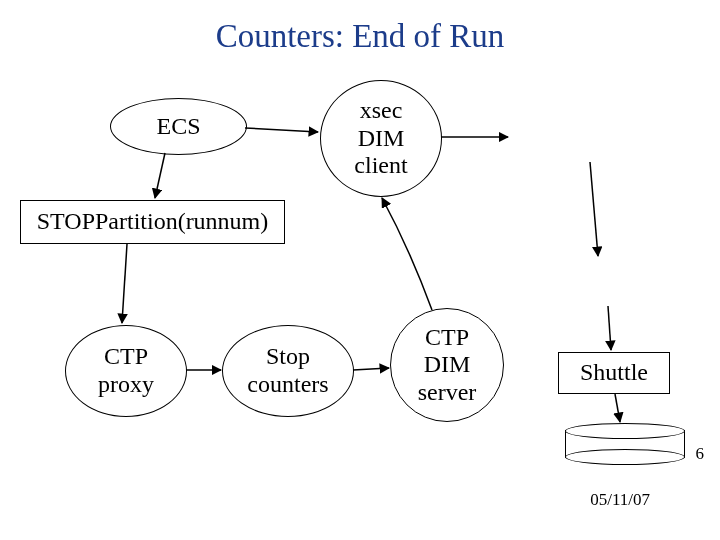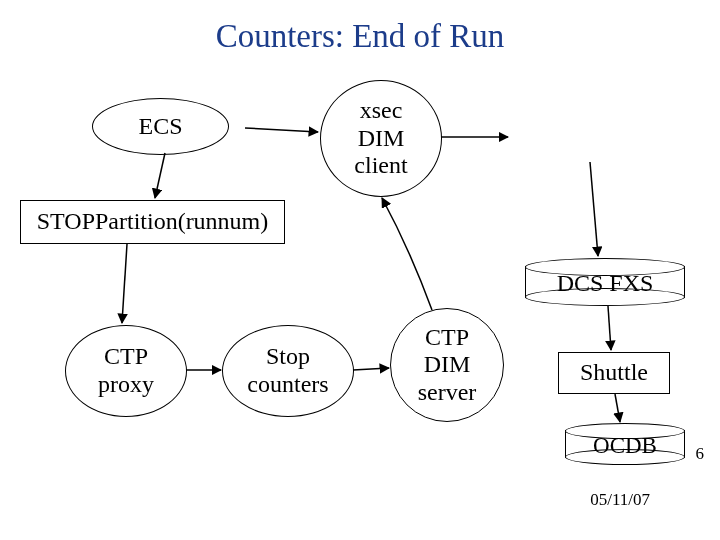--- a/index.html
+++ b/index.html
@@ -43,7 +43,7 @@
     border: 1.5px solid #000;
   }
   
-  #n-ecs        { left: 92px; top:  98px; width: 135px; height: 55px; }
+  #n-ecs        { left: 110px; top:  98px; width: 135px; height: 55px; }
   #n-xsec       { left: 320px; top:  80px; width: 120px; height: 115px; }
   #n-close      { left: 510px; top: 115px; width: 145px; height: 45px; }
   #n-stopp      { left:  20px; top: 200px; width: 263px; height: 42px; }

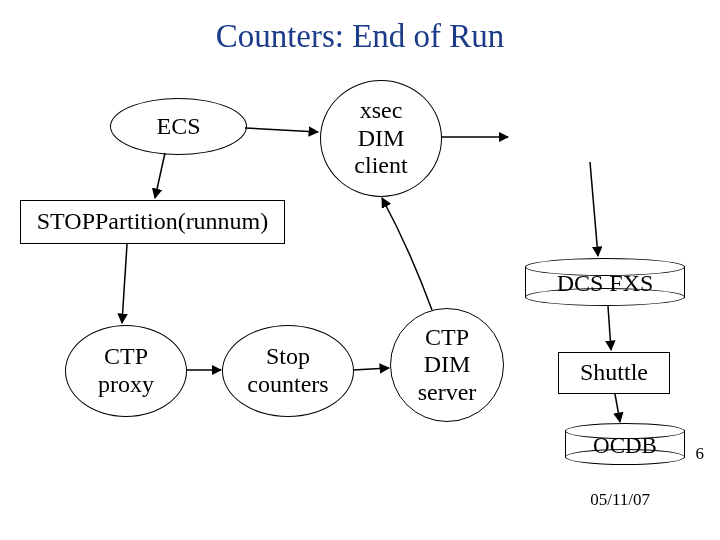--- a/index.html
+++ b/index.html
@@ -153,12 +153,6 @@
 server</span>
   </div>
 
-  <div id="n-dcsfxs" class="cyl">
-    <div class="body"></div>
-    <div class="bot"></div>
-    <div class="top"></div>
-    <div class="label">DCS FXS</div>
-  </div>
 
   <div id="n-shuttle" class="node rect">
     <span>Shuttle</span>

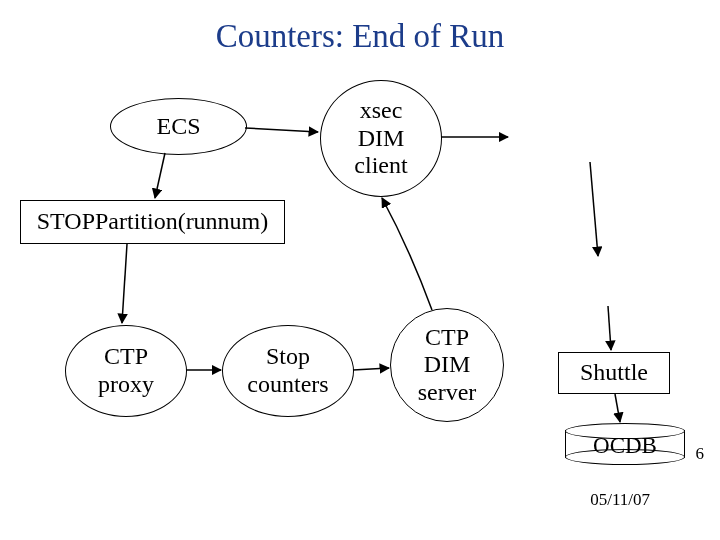--- a/index.html
+++ b/index.html
@@ -162,7 +162,6 @@
     <div class="body"></div>
     <div class="bot"></div>
     <div class="top"></div>
-    <div class="label">OCDB</div>
   </div>
 
   <svg class="arrows">

